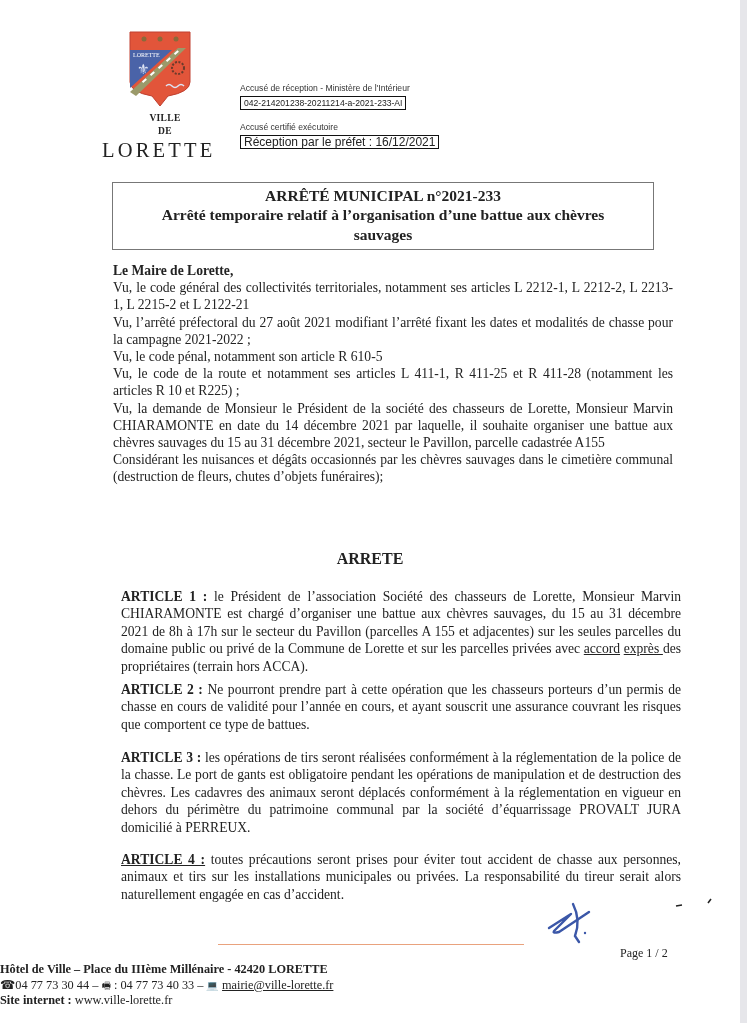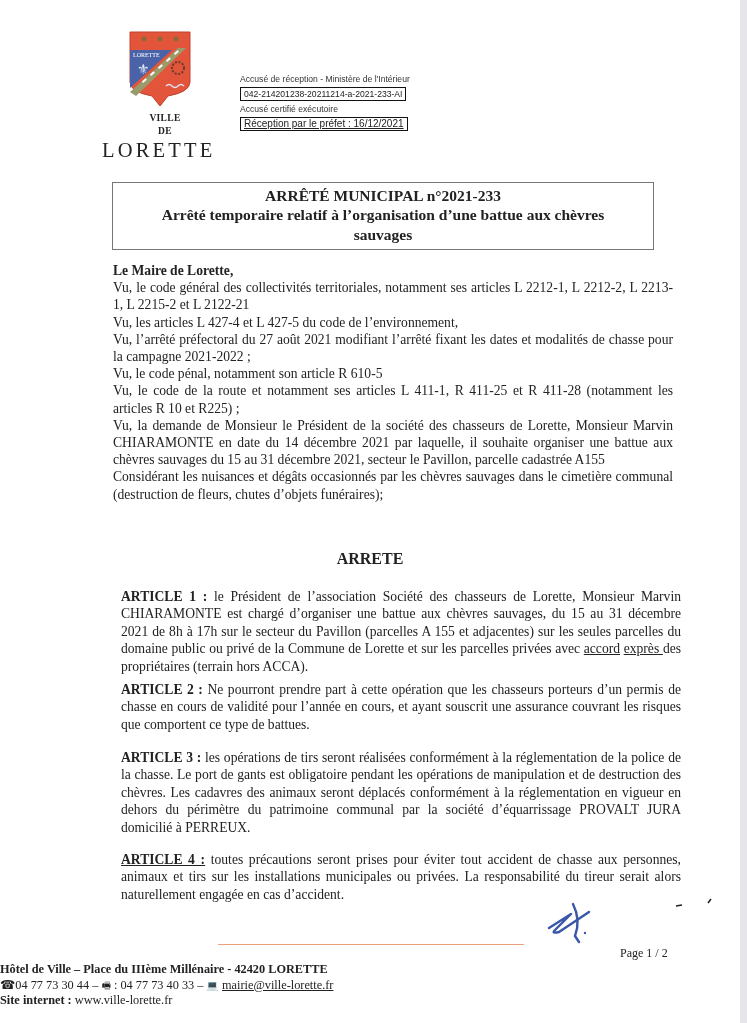--- a/index.html
+++ b/index.html
@@ -13,7 +13,7 @@
   .lorette { position:absolute; left:102px; top:139px; font-size:20.5px; letter-spacing:3.2px; }
 
   .receipt { position:absolute; left:240px; top:73px; font-size:8.6px; }
-  .receipt .lbl { height:13px; line-height:13px; }
+  .receipt .lbl { height:13px; line-height:13px;margin-top:9px; }
   .receipt .box { border:1.3px solid #111; padding:0 3px; height:12px; line-height:12px; display:inline-block; margin:1px 0 2px 0; color:#222; }
   .receipt .box.small { font-size:10px;text-decoration:underline; }
 

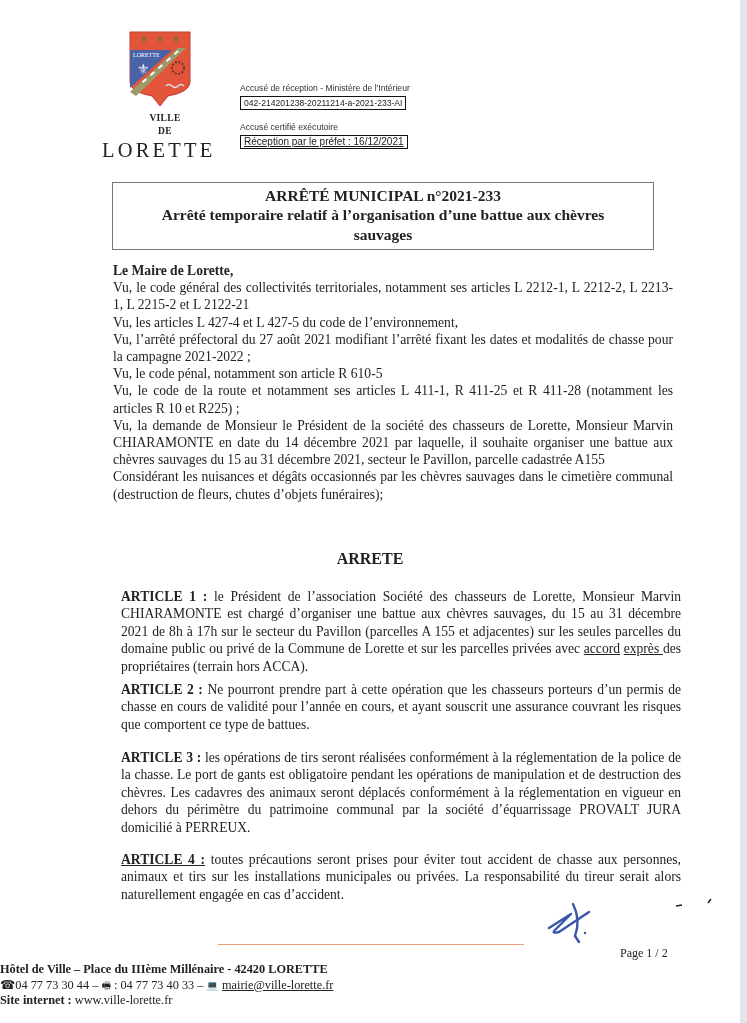--- a/index.html
+++ b/index.html
@@ -15,7 +15,7 @@
   .receipt { position:absolute; left:240px; top:73px; font-size:8.6px; }
   .receipt .lbl { height:13px; line-height:13px;margin-top:9px; }
   .receipt .box { border:1.3px solid #111; padding:0 3px; height:12px; line-height:12px; display:inline-block; margin:1px 0 2px 0; color:#222; }
-  .receipt .box.small { font-size:10px;text-decoration:underline; }
+  .receipt .box.small { font-size:12px; }
 
   .titlebox { position:absolute; left:112px; top:182px; width:540px; height:66px; border:1px solid #777; text-align:center; font-weight:bold; }
   .titlebox .t1 { font-size:15.5px; margin-top:3px; line-height:19px; }

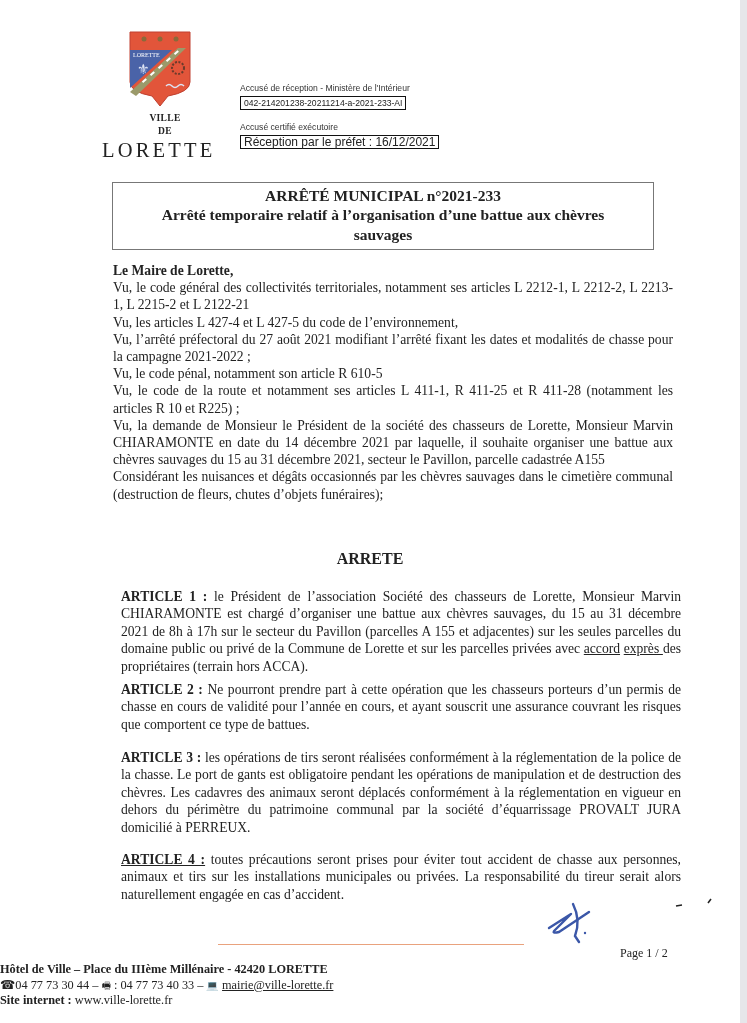--- a/index.html
+++ b/index.html
@@ -90,7 +90,6 @@
   <div class="body serif">
     <p class="maire">Le Maire de Lorette,</p>
     <p>Vu, le code général des collectivités territoriales, notamment ses articles L 2212-1, L 2212-2, L 2213-1, L 2215-2 et L 2122-21</p>
-    <p>Vu, les articles L 427-4 et L 427-5 du code de l’environnement,</p>
     <p>Vu, l’arrêté préfectoral du 27 août 2021 modifiant l’arrêté fixant les dates et modalités de chasse pour la campagne 2021-2022 ;</p>
     <p>Vu, le code pénal, notamment son article R 610-5</p>
     <p>Vu, le code de la route et notamment ses articles L 411-1, R 411-25 et R 411-28 (notamment les articles R 10 et R225) ;</p>

